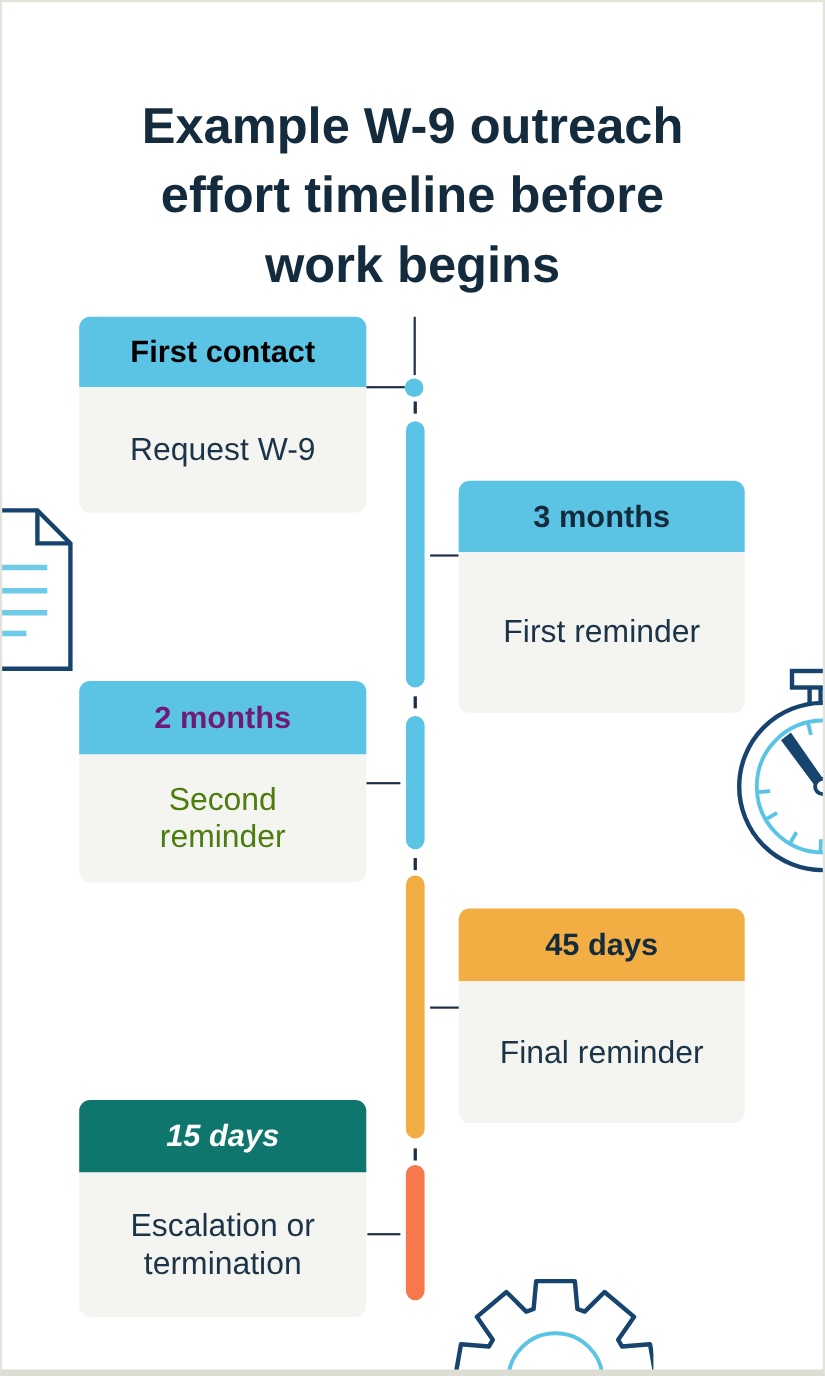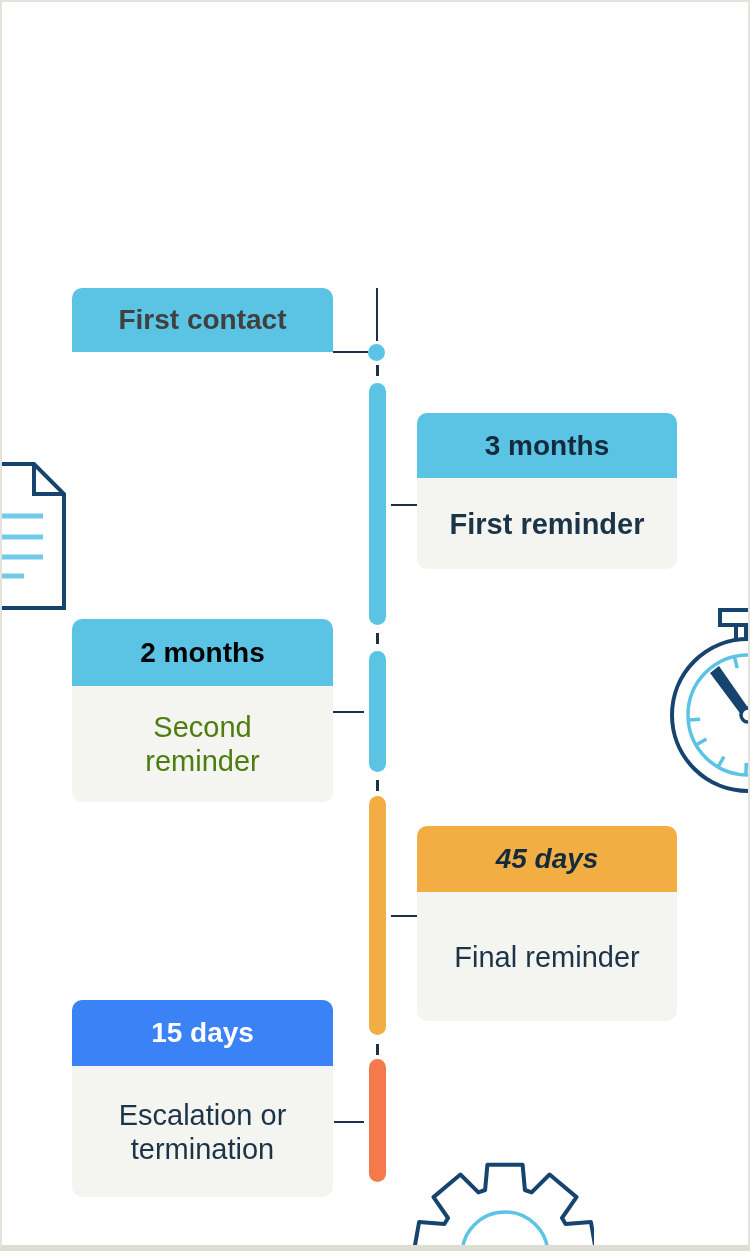--- a/index.html
+++ b/index.html
@@ -61,6 +61,11 @@
 <div id="canvas">
   <div class="frame"></div>
 
+  <h1 class="title" style="color: rgb(20, 43, 61);">
+    <span>Example W-9 outreach</span>
+    <span>effort timeline before</span>
+    <span>work begins</span>
+  </h1>
 
   <div class="tl tl-thin"></div>
   <div class="tl tl-dot" style="background-color: rgb(91, 196, 228);"></div>

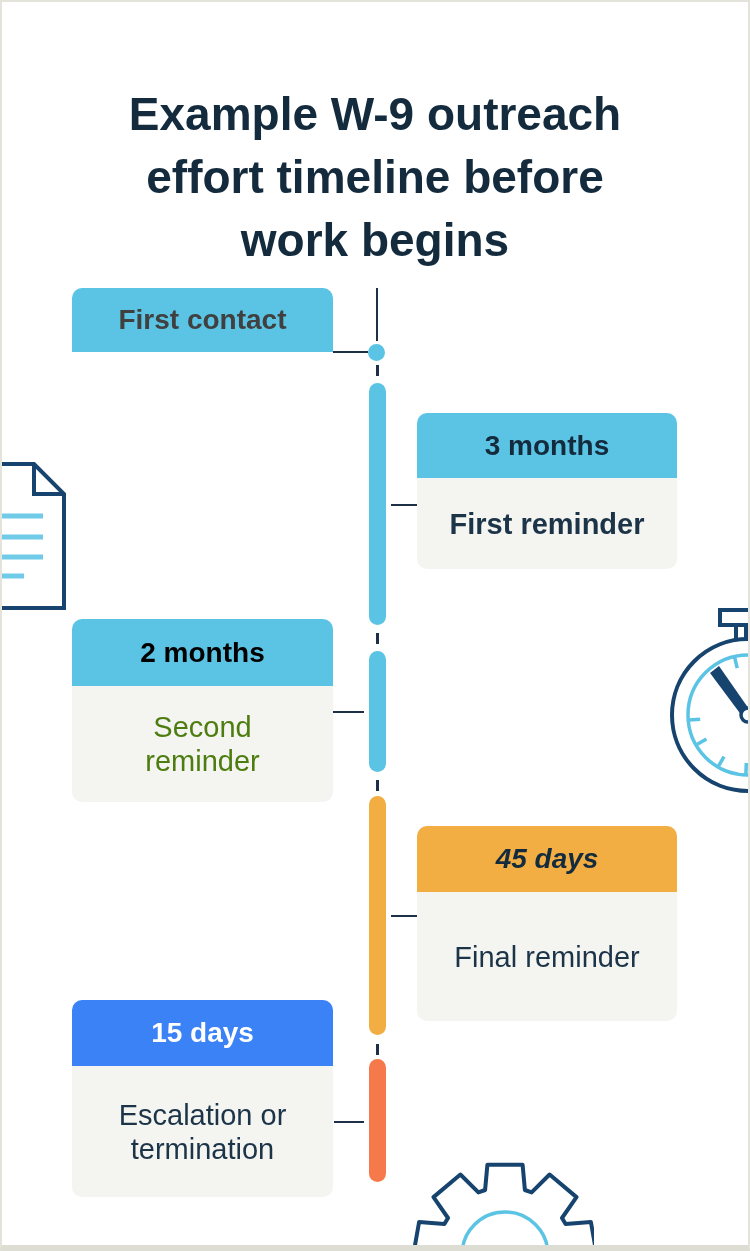--- a/index.html
+++ b/index.html
@@ -85,7 +85,7 @@
   <div class="conn c5"></div>
 
   <div class="card left card1">
-    <div class="hdr" style="background-color: rgb(91, 196, 228); color: #404040;">First contact</div>
+    <div class="hdr" style="background-color: rgb(91, 196, 228); color: #000000;">First contact</div>
   </div>
 
   <div class="card right card2">

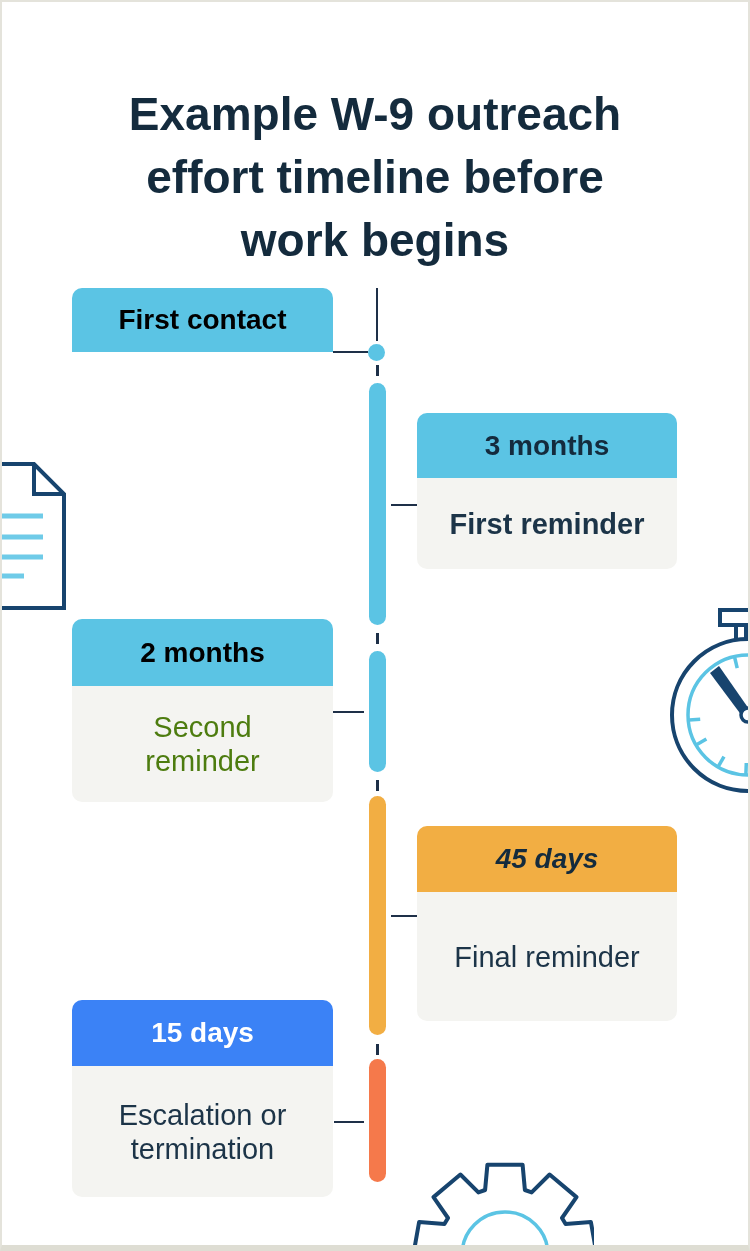--- a/index.html
+++ b/index.html
@@ -86,6 +86,7 @@
 
   <div class="card left card1">
     <div class="hdr" style="background-color: rgb(91, 196, 228); color: #000000;">First contact</div>
+    <div class="bdy" style="background-color: rgb(244, 244, 241); color: rgb(28, 52, 72);">Request W-9</div>
   </div>
 
   <div class="card right card2">

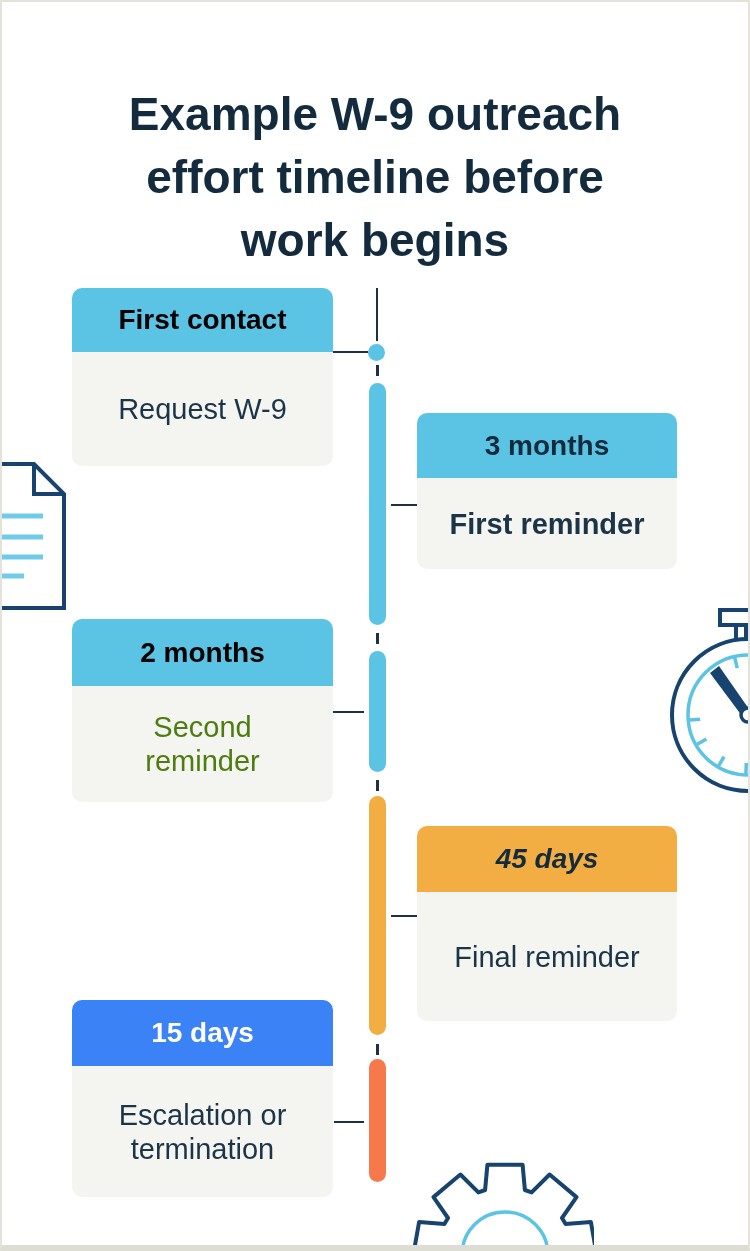--- a/index.html
+++ b/index.html
@@ -24,7 +24,7 @@
   .card.right .bdy{padding:0 14px;}
 
   .card1{left:72px;top:288px;width:261px;}  .card1 .hdr{height:64px;} .card1 .bdy{height:114px;}
-  .card2{left:417px;top:413px;width:260px;} .card2 .hdr{height:65px;} .card2 .bdy{height:91px;font-weight:bold;}
+  .card2{left:417px;top:413px;width:260px;} .card2 .hdr{height:65px;margin-top:24px;} .card2 .bdy{height:91px;font-weight:bold;}
   .card3{left:72px;top:619px;width:261px;}  .card3 .hdr{height:67px;} .card3 .bdy{height:116px;}
   .card4{left:417px;top:826px;width:260px;} .card4 .hdr{height:66px;} .card4 .bdy{height:129px;}
   .card5{left:72px;top:1000px;width:261px;} .card5 .hdr{height:66px;} .card5 .bdy{height:131px;}

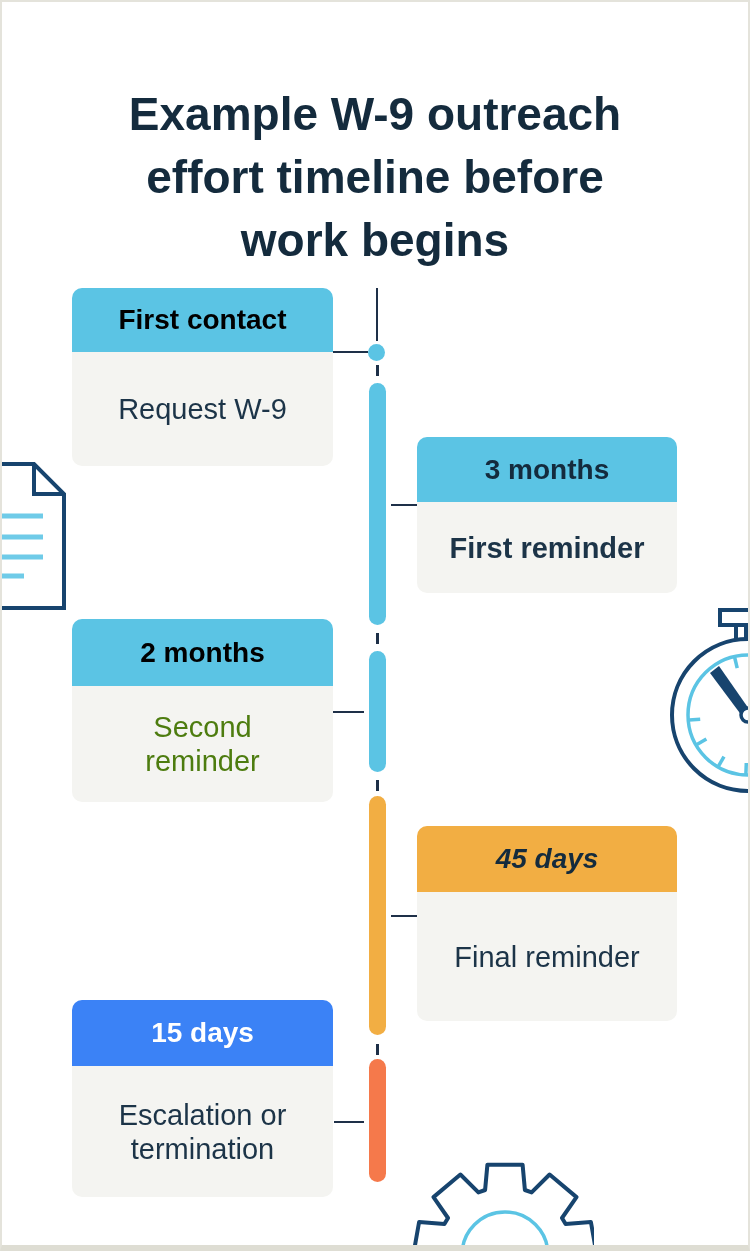--- a/index.html
+++ b/index.html
@@ -24,7 +24,7 @@
   .card.right .bdy{padding:0 14px;}
 
   .card1{left:72px;top:288px;width:261px;}  .card1 .hdr{height:64px;} .card1 .bdy{height:114px;}
-  .card2{left:417px;top:413px;width:260px;} .card2 .hdr{height:65px;margin-top:24px;} .card2 .bdy{height:91px;font-weight:bold;}
+  .card2{left:417px;top:413px;width:260px;} .card2 .hdr{height:65px;margin-top:24px;} .card2 .bdy{height:146px;}
   .card3{left:72px;top:619px;width:261px;}  .card3 .hdr{height:67px;} .card3 .bdy{height:116px;}
   .card4{left:417px;top:826px;width:260px;} .card4 .hdr{height:66px;} .card4 .bdy{height:129px;}
   .card5{left:72px;top:1000px;width:261px;} .card5 .hdr{height:66px;} .card5 .bdy{height:131px;}

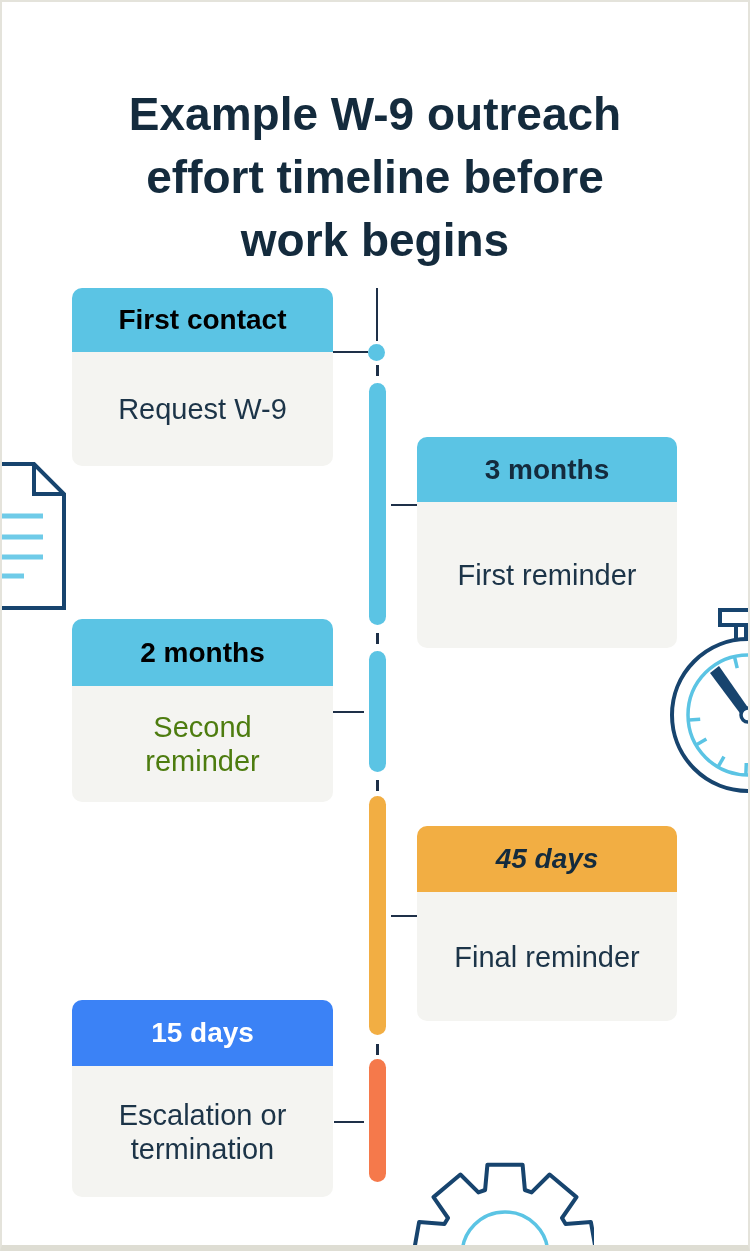--- a/index.html
+++ b/index.html
@@ -95,7 +95,7 @@
   </div>
 
   <div class="card left card3">
-    <div class="hdr" style="background-color: rgb(91, 196, 228); color: #000000;">2 months</div>
+    <div class="hdr" style="background-color: rgb(91, 196, 228); color: #701a75;">2 months</div>
     <div class="bdy" style="background-color: rgb(244, 244, 241); color: #4d7c0f;">Second reminder</div>
   </div>
 

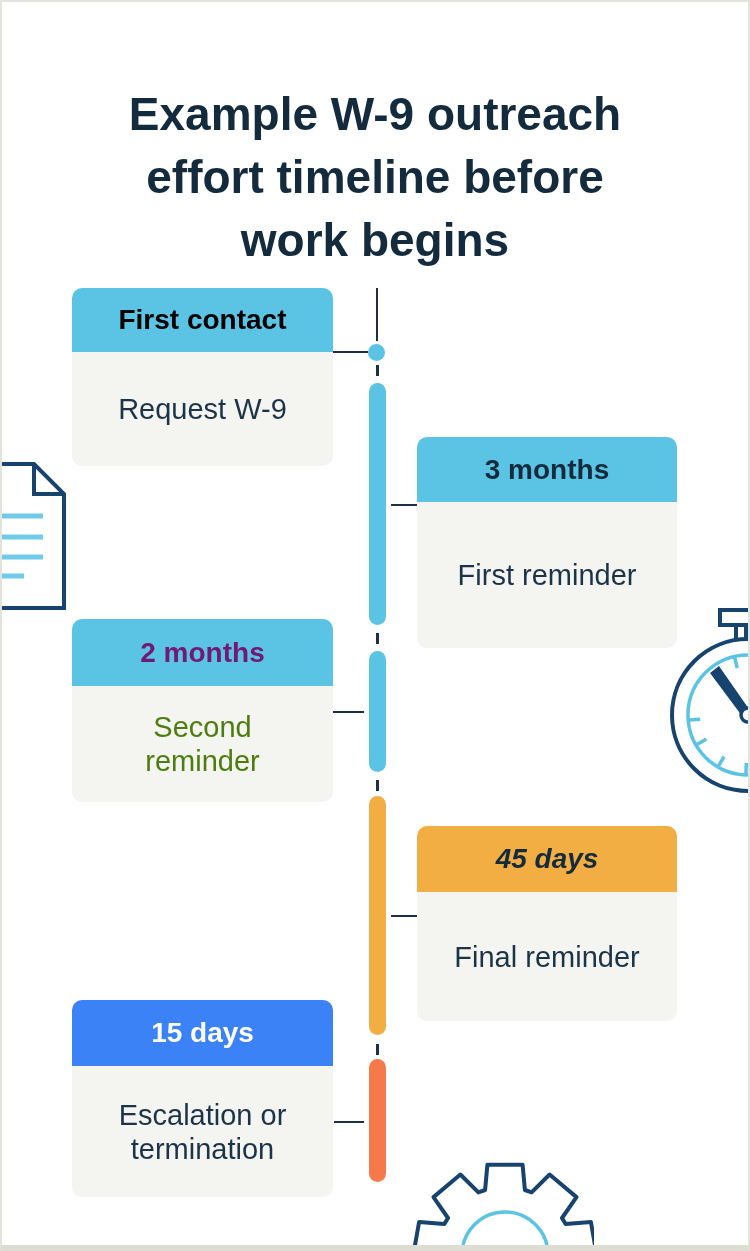--- a/index.html
+++ b/index.html
@@ -100,7 +100,7 @@
   </div>
 
   <div class="card right card4">
-    <div class="hdr" style="background-color: rgb(242, 174, 67); color: rgb(20, 43, 61); font-style: italic;">45 days</div>
+    <div class="hdr" style="background-color: rgb(242, 174, 67); color: rgb(20, 43, 61);">45 days</div>
     <div class="bdy" style="background-color: rgb(244, 244, 241); color: rgb(28, 52, 72);">Final reminder</div>
   </div>
 

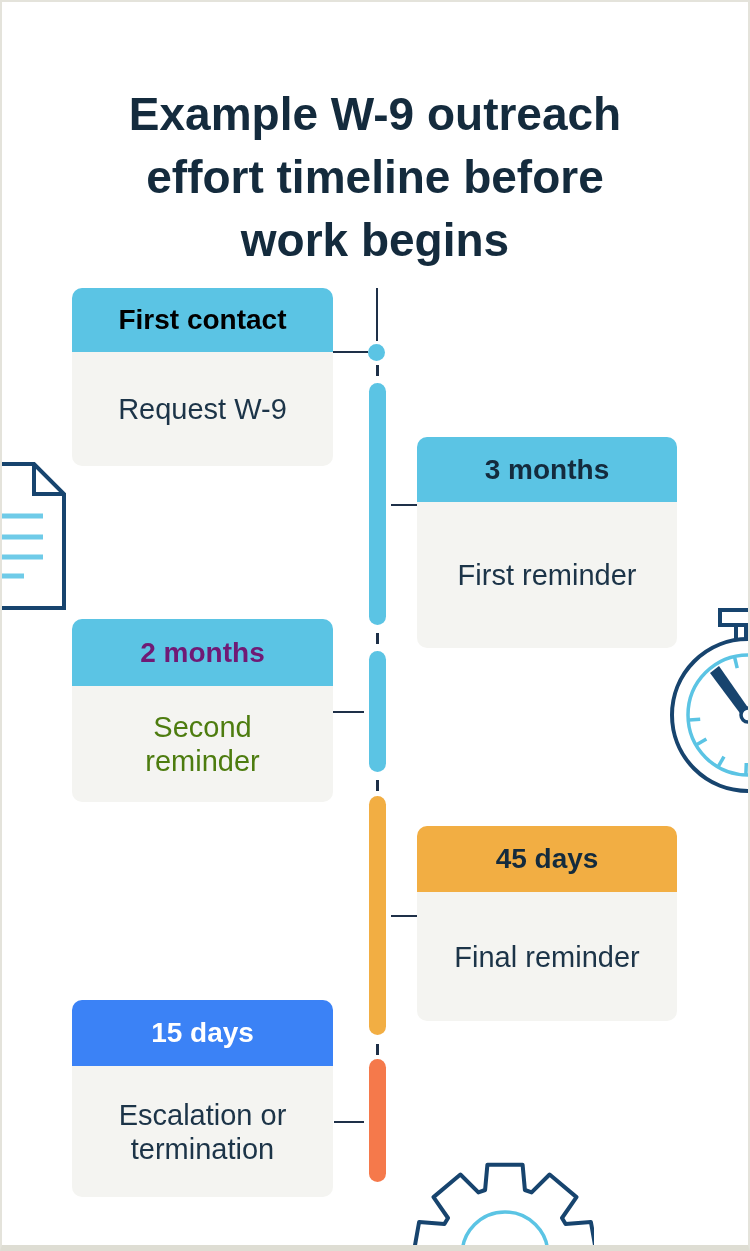--- a/index.html
+++ b/index.html
@@ -105,7 +105,7 @@
   </div>
 
   <div class="card left card5">
-    <div class="hdr" style="background-color: #3b82f6; color: rgb(255, 255, 255);">15 days</div>
+    <div class="hdr" style="background-color: #0f766e; color: rgb(255, 255, 255); font-style: italic;">15 days</div>
     <div class="bdy" style="background-color: rgb(244, 244, 241); color: rgb(28, 52, 72);">Escalation or termination</div>
   </div>
 

